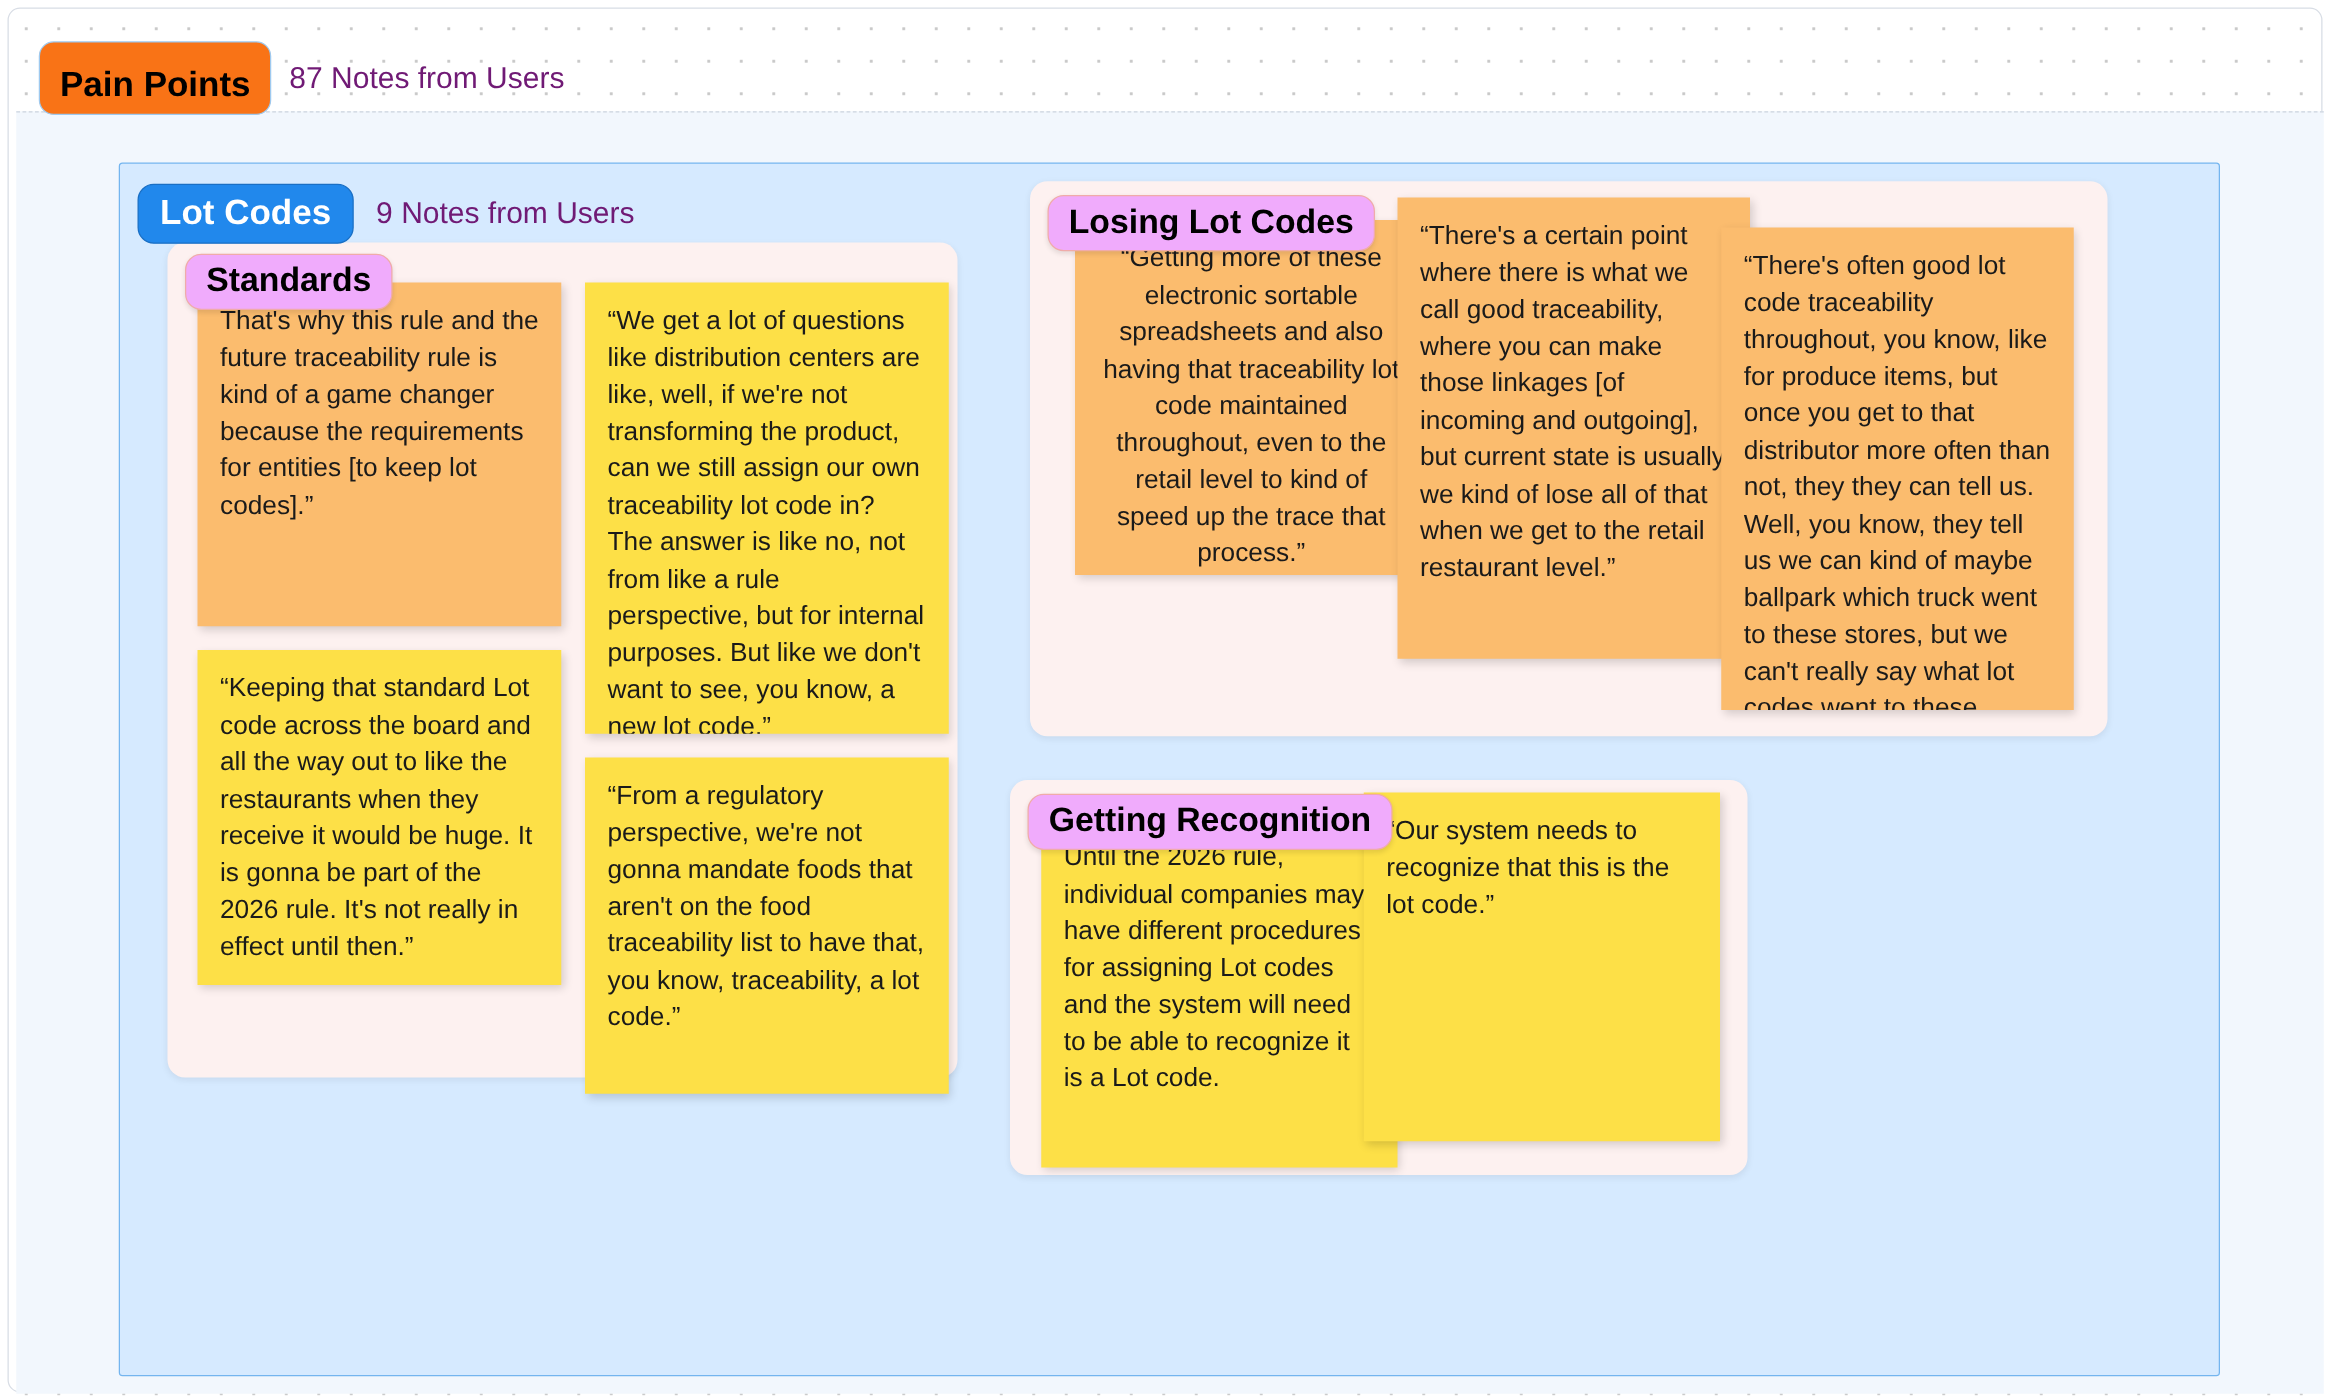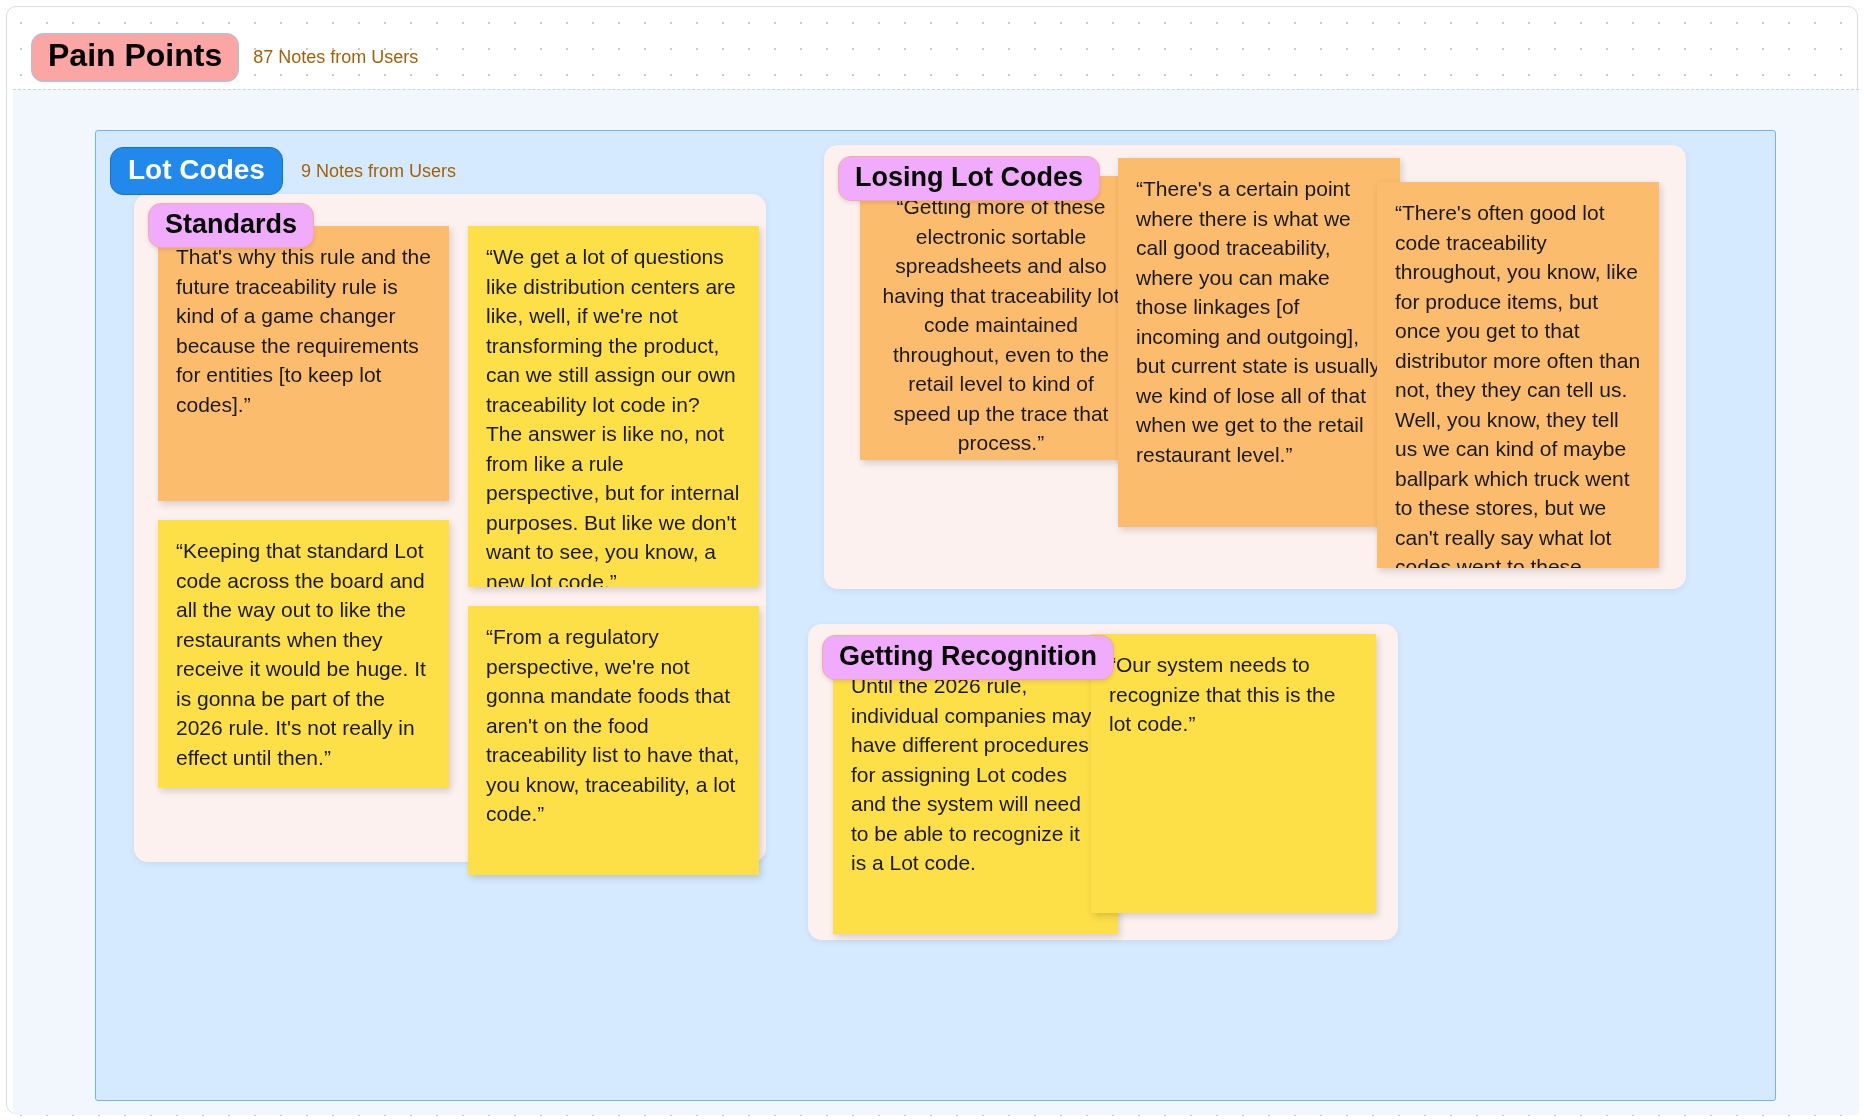--- a/index.html
+++ b/index.html
@@ -56,11 +56,11 @@
     box-sizing: border-box;
   }
   .pill-painpoints {
-    background: #fca5a5;
+    background: #f97316;
     border: 1.5px solid #9ec9ef;
     color: #000000;
-    font-size: 32px;
-    padding: 3px 16px 7px 16px;
+    font-size: 28px;
+    padding: 18px 16px 7px 16px;
     border-radius: 12px;
   }
   .count-label {

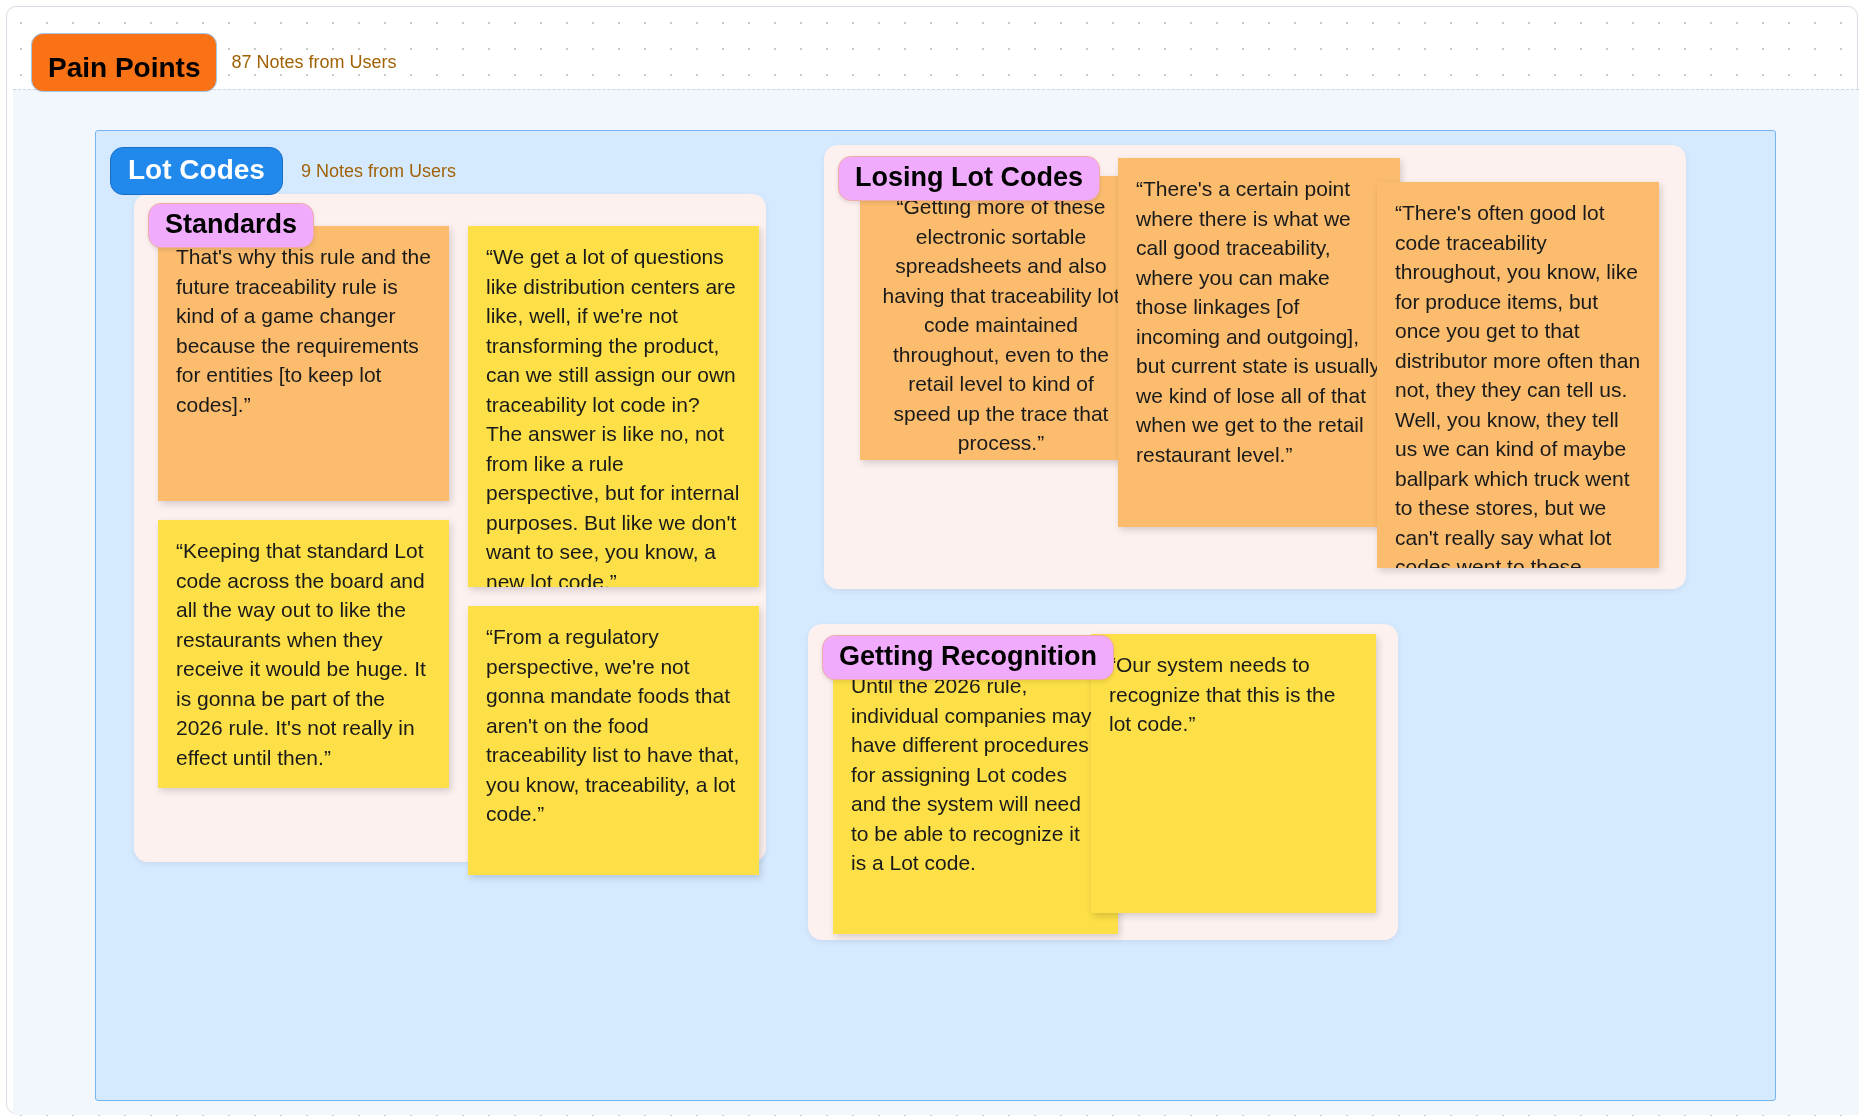--- a/index.html
+++ b/index.html
@@ -64,8 +64,8 @@
     border-radius: 12px;
   }
   .count-label {
-    font-size: 18px;
-    color: #a16207;
+    font-size: 24px;
+    color: #701a75;
     white-space: nowrap;
     text-align: center;
   }

